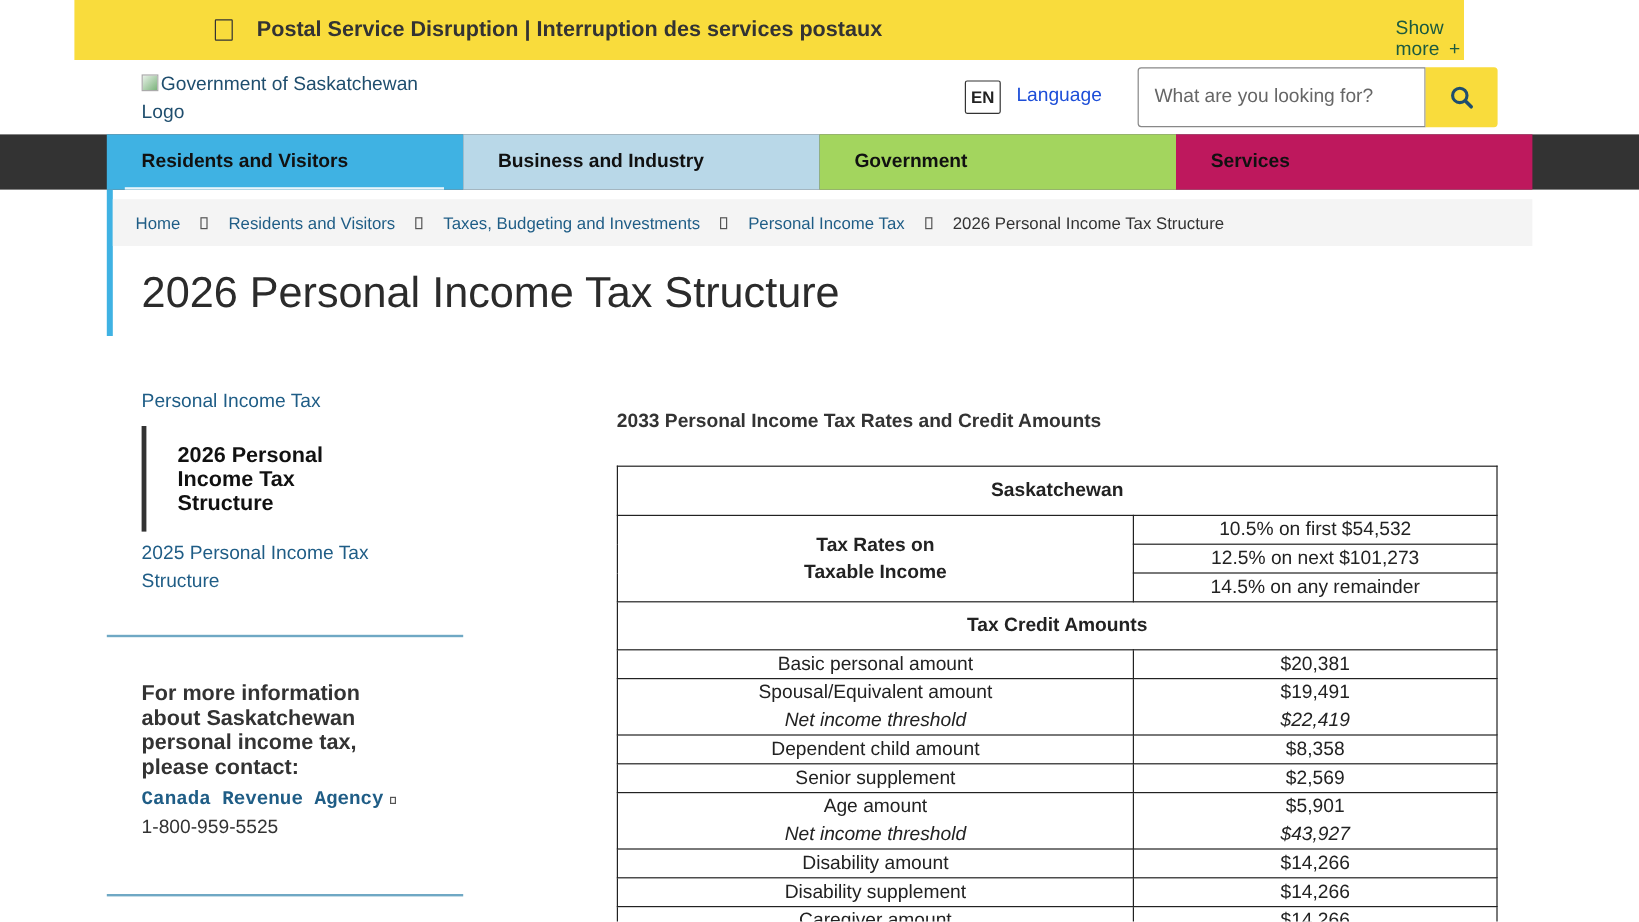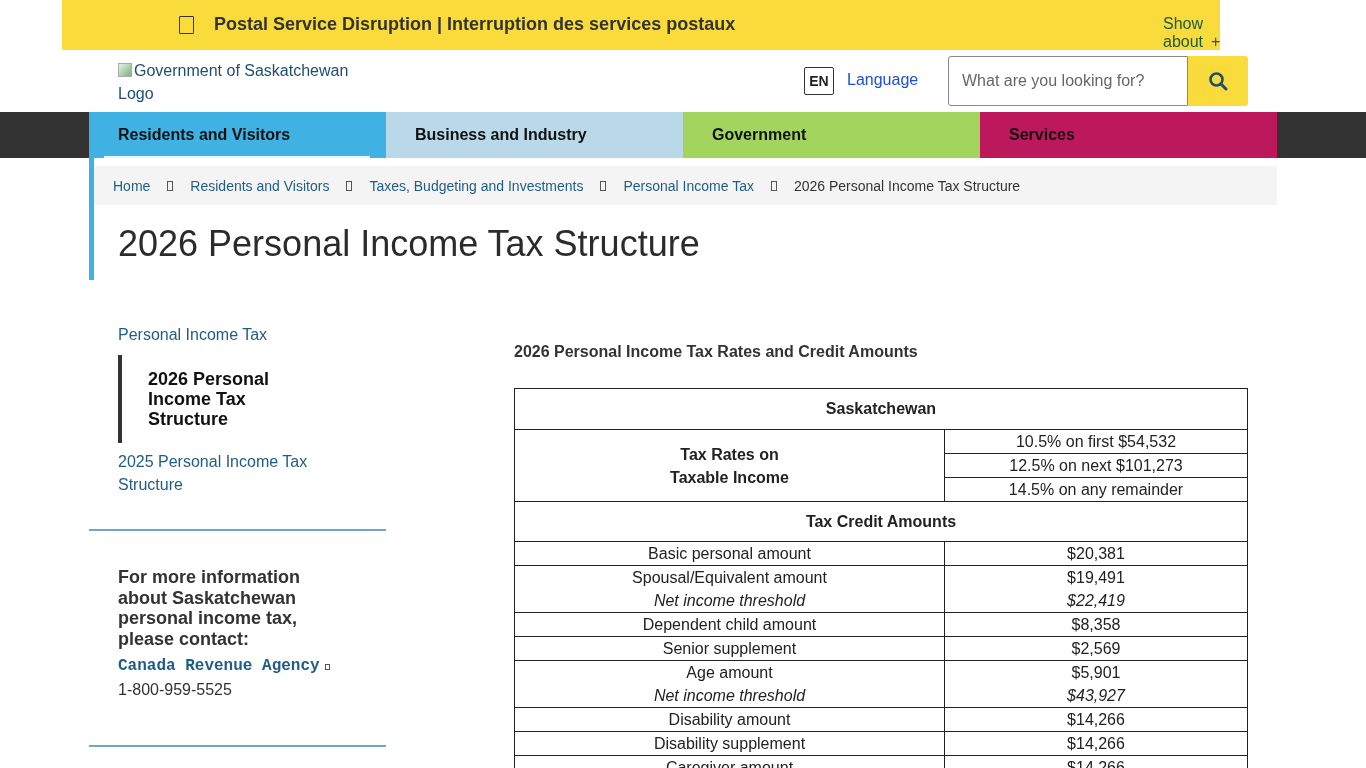--- a/index.html
+++ b/index.html
@@ -71,7 +71,7 @@
   <span class="alert-icon"></span>
   <span class="alert-text">Postal Service Disruption | Interruption des services postaux</span>
   <span class="show-more">
-    <span>Show about</span><span class="plus">+</span>
+    <span>Show more</span><span class="plus">+</span>
   </span>
 </div>
 

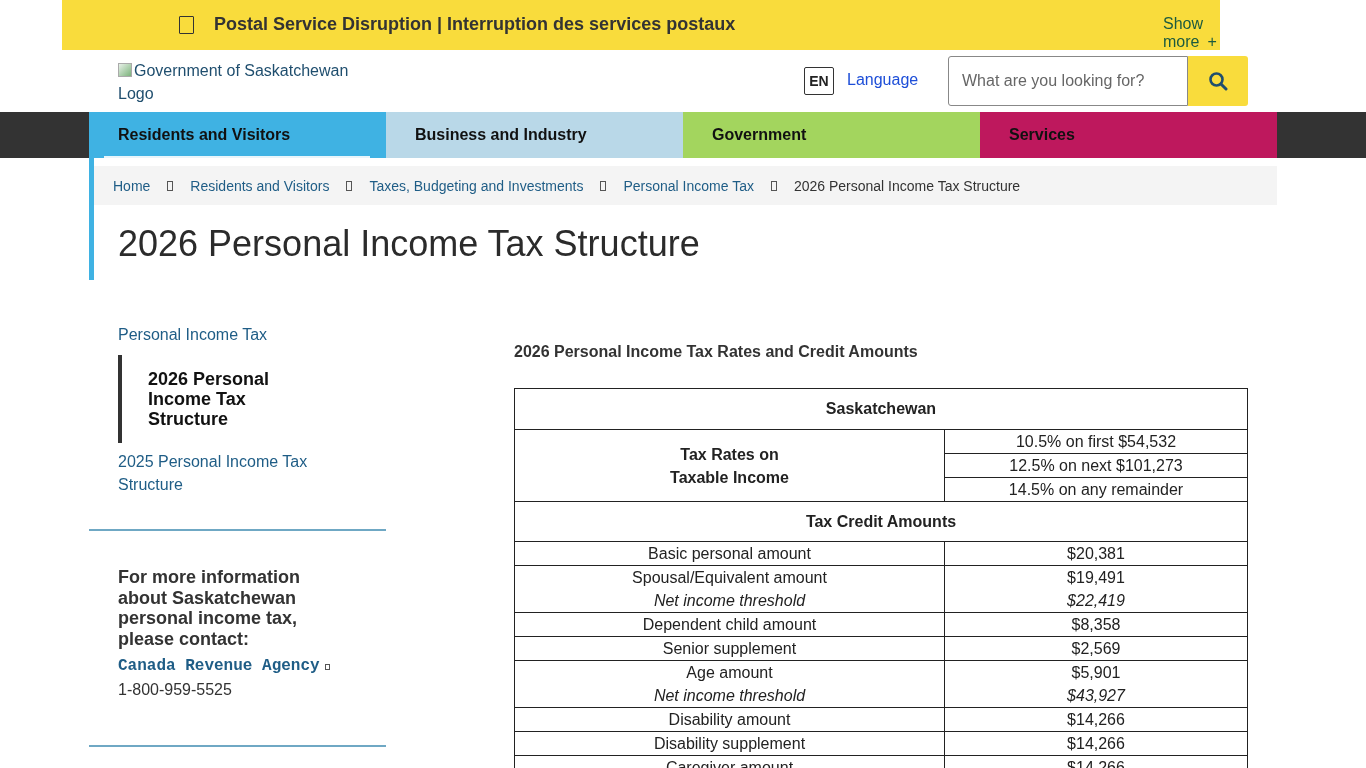--- a/index.html
+++ b/index.html
@@ -123,7 +123,7 @@
 <span class="contact-phone">1-800-959-5525</span>
 <div class="side-rule" style="top:745px;"></div>
 
-<div class="table-caption">2026 Personal Income Tax Rates and Credit Amounts</div>
+<div class="table-caption">2033 Personal Income Tax Rates and Credit Amounts</div>
 
 <table class="tax">
   <tbody>

